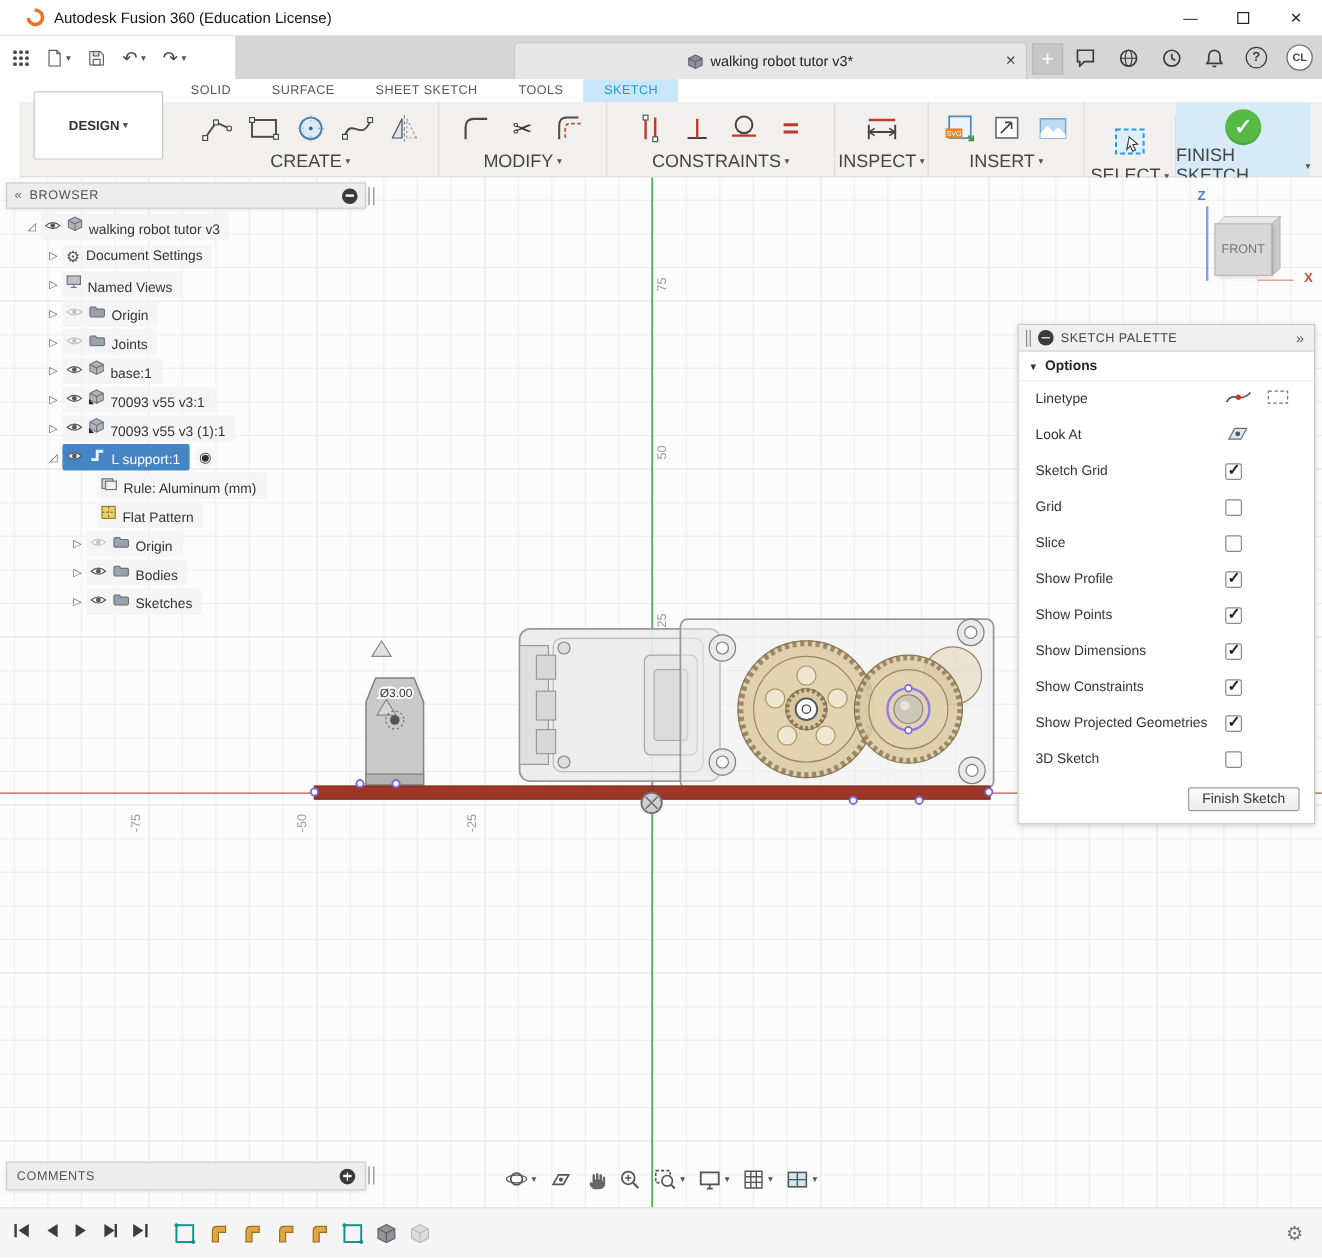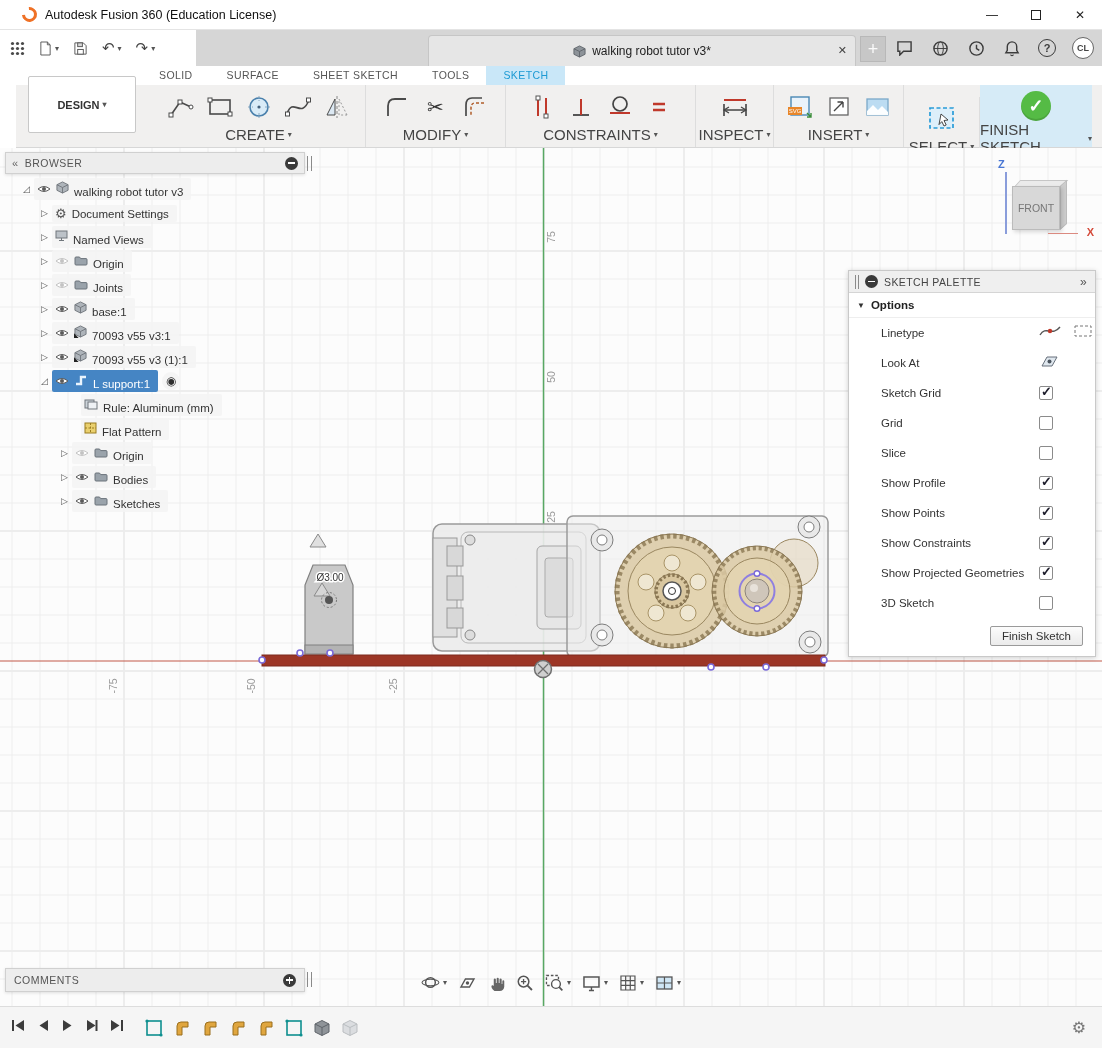--- a/index.html
+++ b/index.html
@@ -87,7 +87,7 @@
   .pal-expand { margin-left:auto; font-size:12px; color:#555; }
   .pal-section { height:25px; display:flex; align-items:center; gap:6px; padding-left:8px; font-size:11.5px; font-weight:bold; color:#222; border-bottom:1px solid #eee; }
   .sec-arrow { font-size:8px; color:#333; }
-  .pal-row { height:30px; display:flex; align-items:center; padding-left:32px; }
+  .pal-row { height:30px; display:flex; align-items:center; padding-left:14px; }
   .pal-label { flex:0 0 158px; font-size:11.5px; color:#333; }
   .checkbox { width:14px; height:14px; border:1px solid #8b8b8b; border-radius:2px; background:#fff; position:relative; }
   .checkbox.checked::after { content:"✓"; position:absolute; top:-3px; left:1px; font-size:13px; font-weight:bold; color:#1d1d2b; }

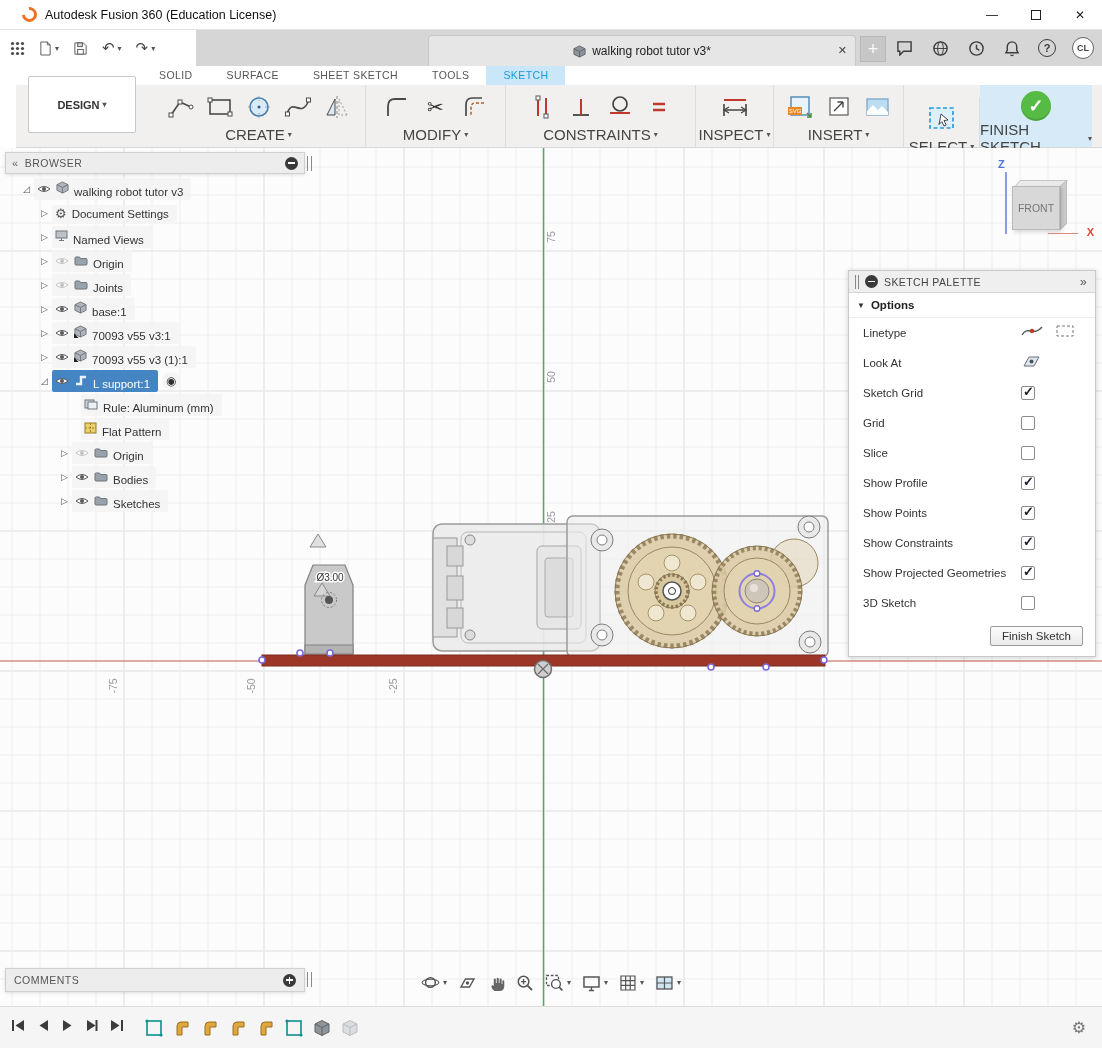--- a/index.html
+++ b/index.html
@@ -744,6 +744,10 @@
         <span class="checkbox checked"></span>
       </div>
       <div class="pal-row">
+        <span class="pal-label">Show Dimensions</span>
+        <span class="checkbox checked"></span>
+      </div>
+      <div class="pal-row">
         <span class="pal-label">Show Constraints</span>
         <span class="checkbox checked"></span>
       </div>

